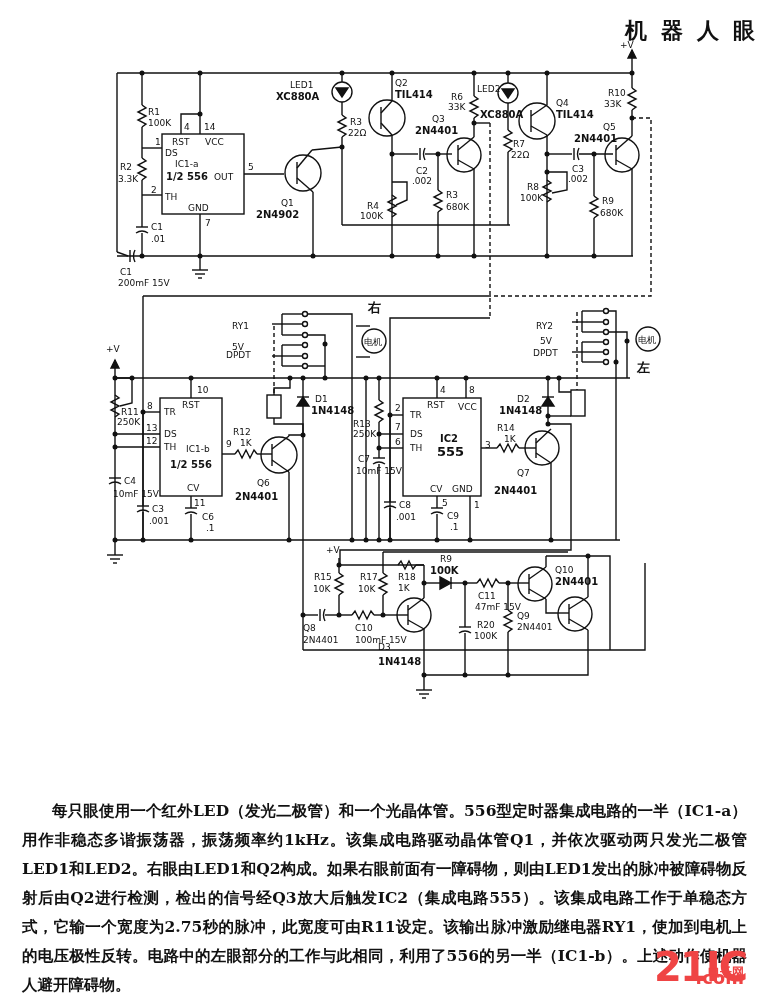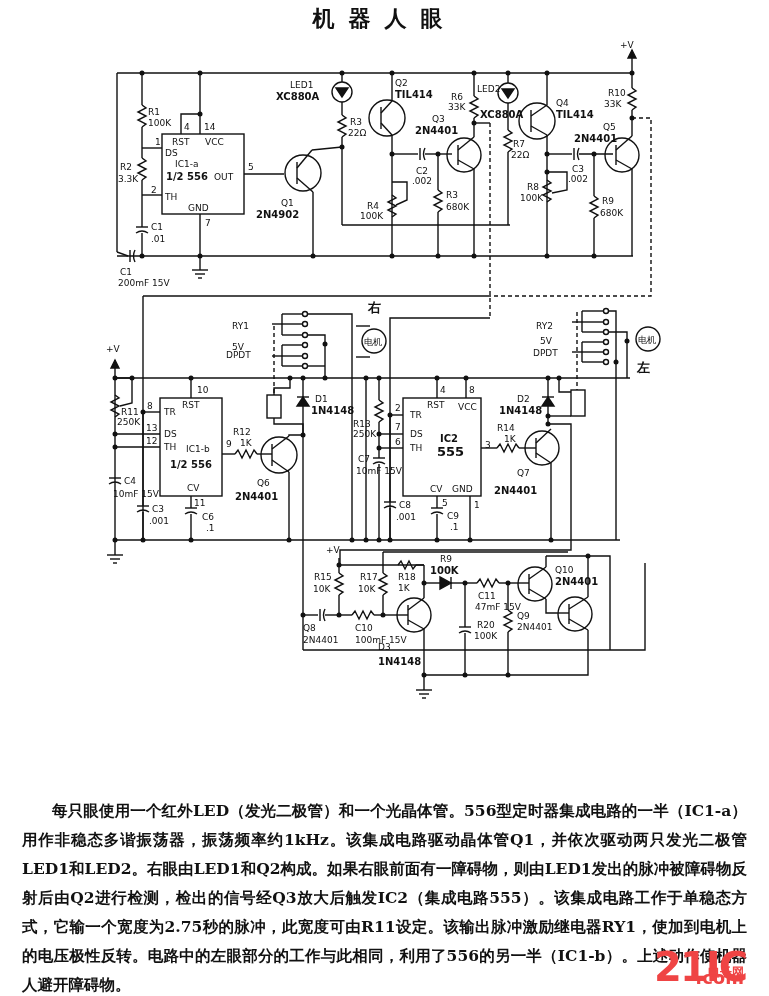--- a/index.html
+++ b/index.html
@@ -4,7 +4,7 @@
 <style>
   html, body { margin:0; padding:0; background:#ffffff; }
   body { width:769px; height:996px; position:relative; overflow:hidden; font-family:"DejaVu Sans", sans-serif; color:#111; }
-  #title { position:absolute; left:0; width:769px; top:4px; text-align:center; font-size:22px; font-weight:bold; letter-spacing:14px; font-family:"DejaVu Sans", sans-serif; }
+  #title { position:absolute; left:0; width:769px; top:16px; text-align:right; font-size:22px; font-weight:bold; letter-spacing:14px; font-family:"DejaVu Sans", sans-serif; }
   #schematic { position:absolute; left:0; top:0; width:769px; height:780px; }
   #schematic line, #schematic polyline, #schematic path, #schematic rect, #schematic circle.body { stroke:#111; stroke-width:1.4; fill:none; }
   #schematic circle.dot { fill:#111; stroke:none; }

